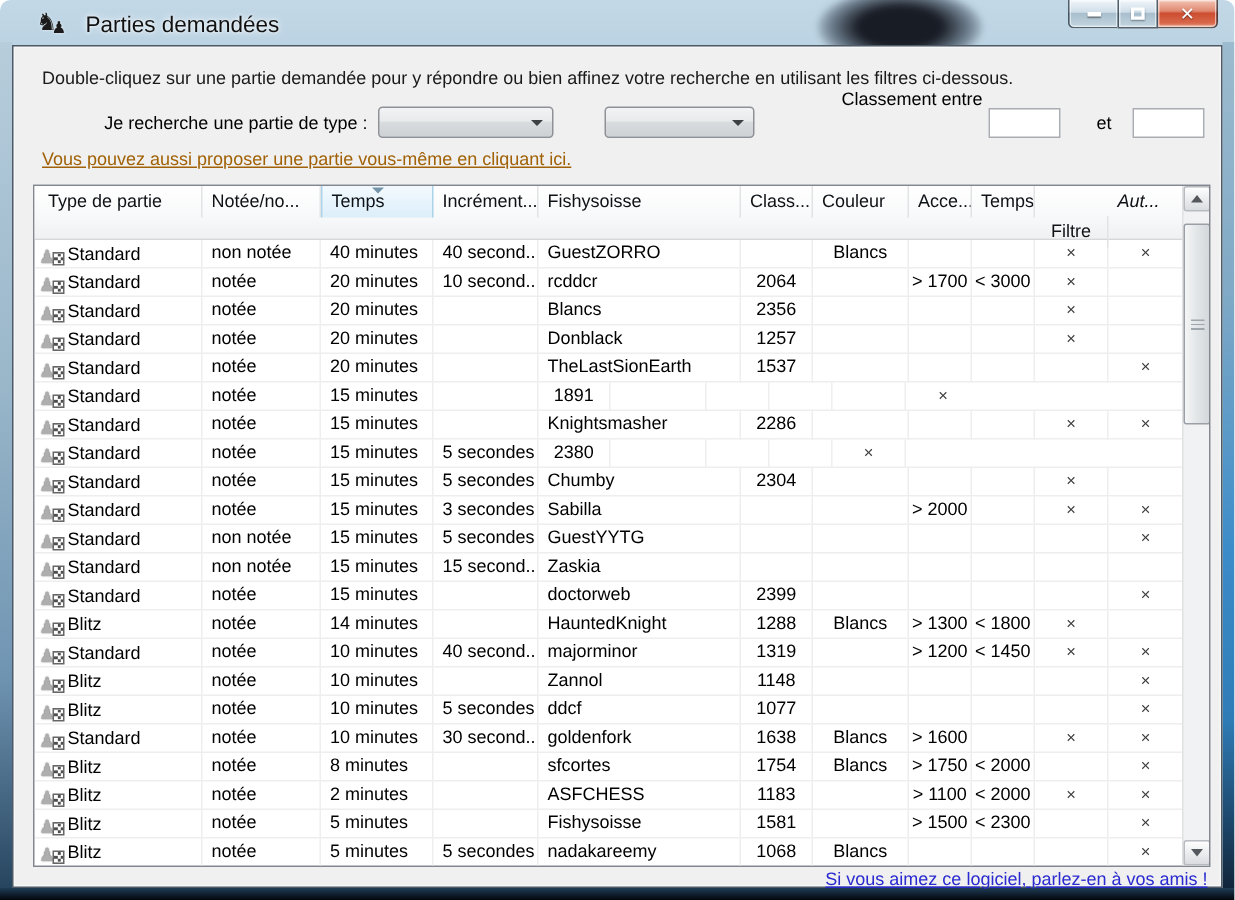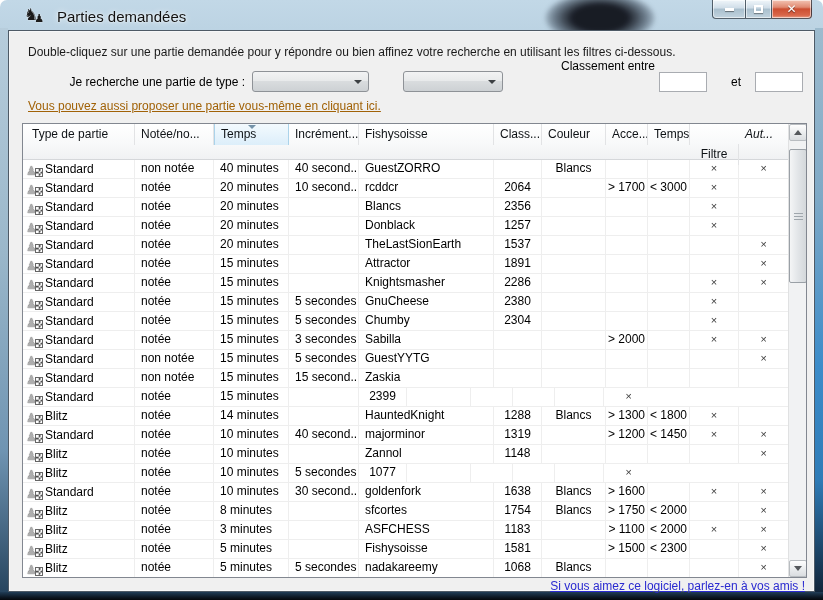--- a/index.html
+++ b/index.html
@@ -264,7 +264,6 @@
             <div class="cell c1">notée</div>
             <div class="cell c2">15 minutes</div>
             <div class="cell c3"></div>
-            <div class="cell c4">Attractor</div>
             <div class="cell c5">1891</div>
             <div class="cell c6"></div>
             <div class="cell c7"></div>

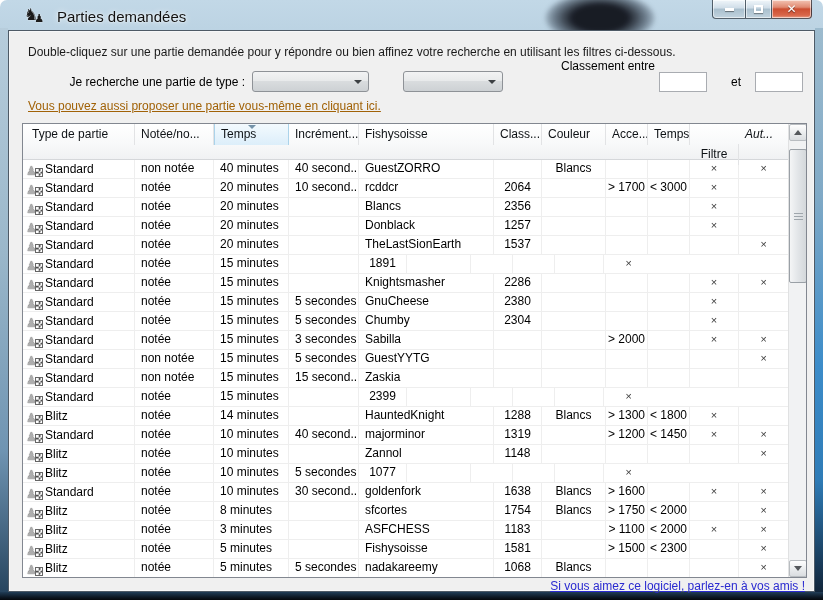--- a/index.html
+++ b/index.html
@@ -301,7 +301,6 @@
             <div class="cell c1">notée</div>
             <div class="cell c2">15 minutes</div>
             <div class="cell c3">5 secondes</div>
-            <div class="cell c4">GnuCheese</div>
             <div class="cell c5">2380</div>
             <div class="cell c6"></div>
             <div class="cell c7"></div>

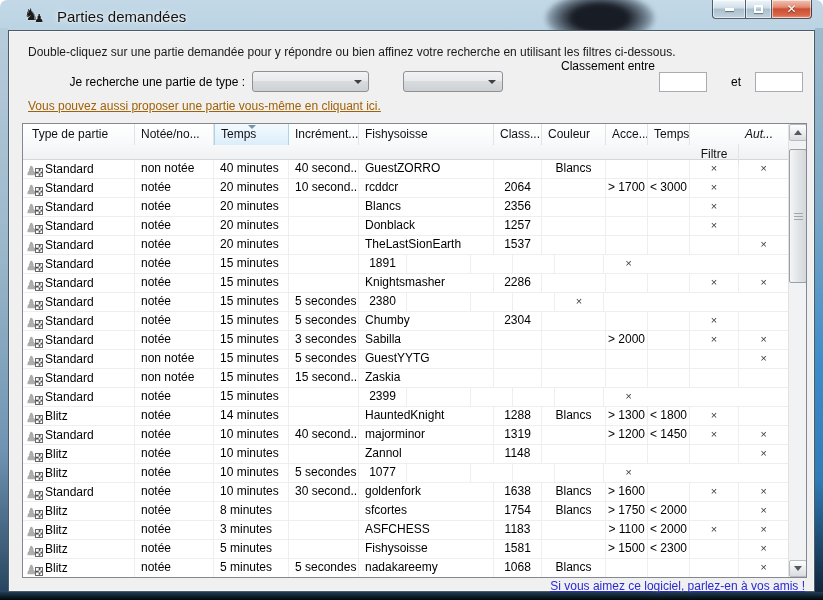--- a/index.html
+++ b/index.html
@@ -395,6 +395,7 @@
             <div class="cell c1">notée</div>
             <div class="cell c2">15 minutes</div>
             <div class="cell c3"></div>
+            <div class="cell c4">doctorweb</div>
             <div class="cell c5">2399</div>
             <div class="cell c6"></div>
             <div class="cell c7"></div>

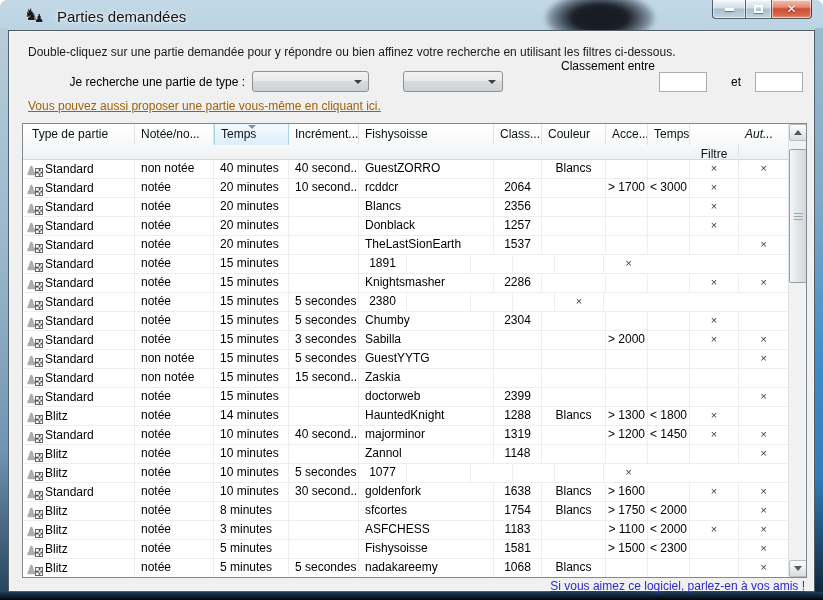--- a/index.html
+++ b/index.html
@@ -471,6 +471,7 @@
             <div class="cell c1">notée</div>
             <div class="cell c2">10 minutes</div>
             <div class="cell c3">5 secondes</div>
+            <div class="cell c4">ddcf</div>
             <div class="cell c5">1077</div>
             <div class="cell c6"></div>
             <div class="cell c7"></div>

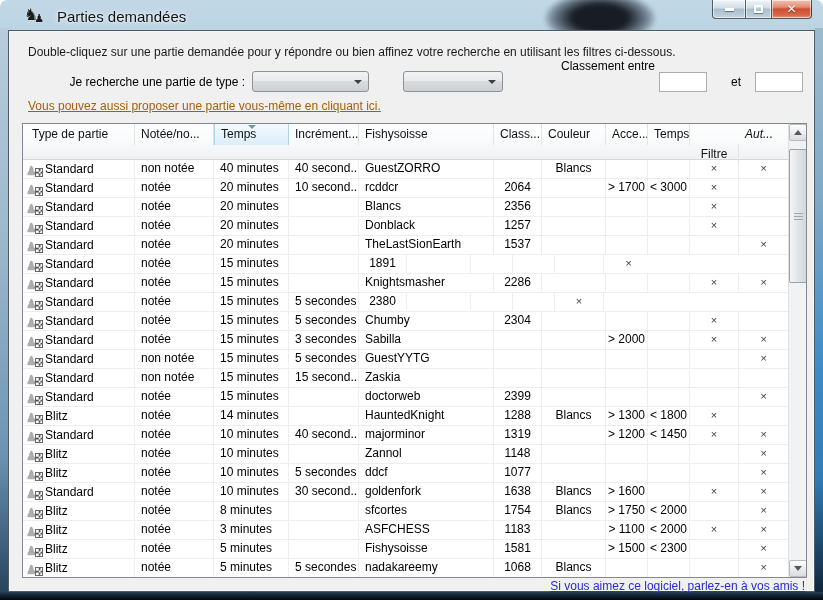--- a/index.html
+++ b/index.html
@@ -526,7 +526,7 @@
               <span>Blitz</span>
             </div>
             <div class="cell c1">notée</div>
-            <div class="cell c2">3 minutes</div>
+            <div class="cell c2">2 minutes</div>
             <div class="cell c3"></div>
             <div class="cell c4">ASFCHESS</div>
             <div class="cell c5">1183</div>

